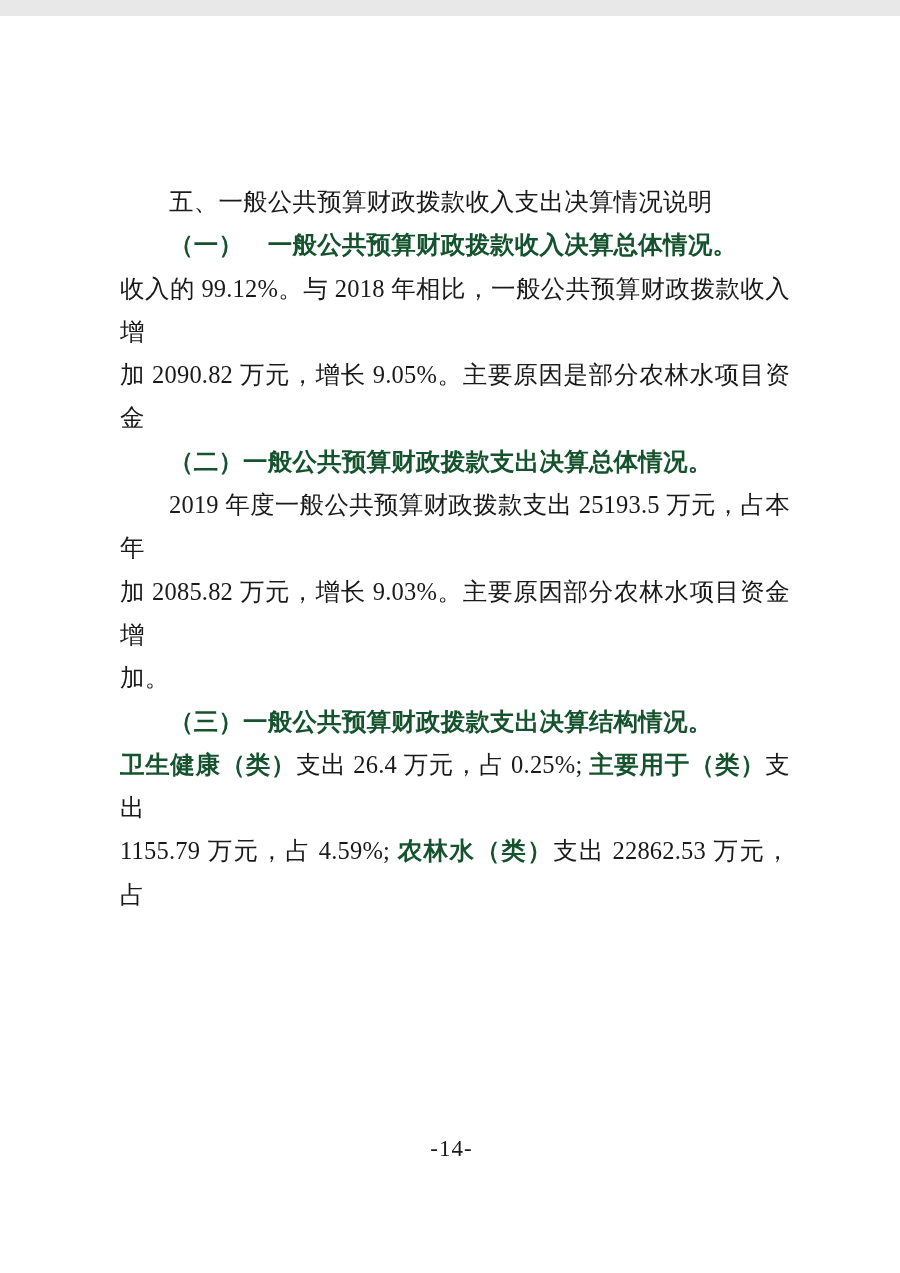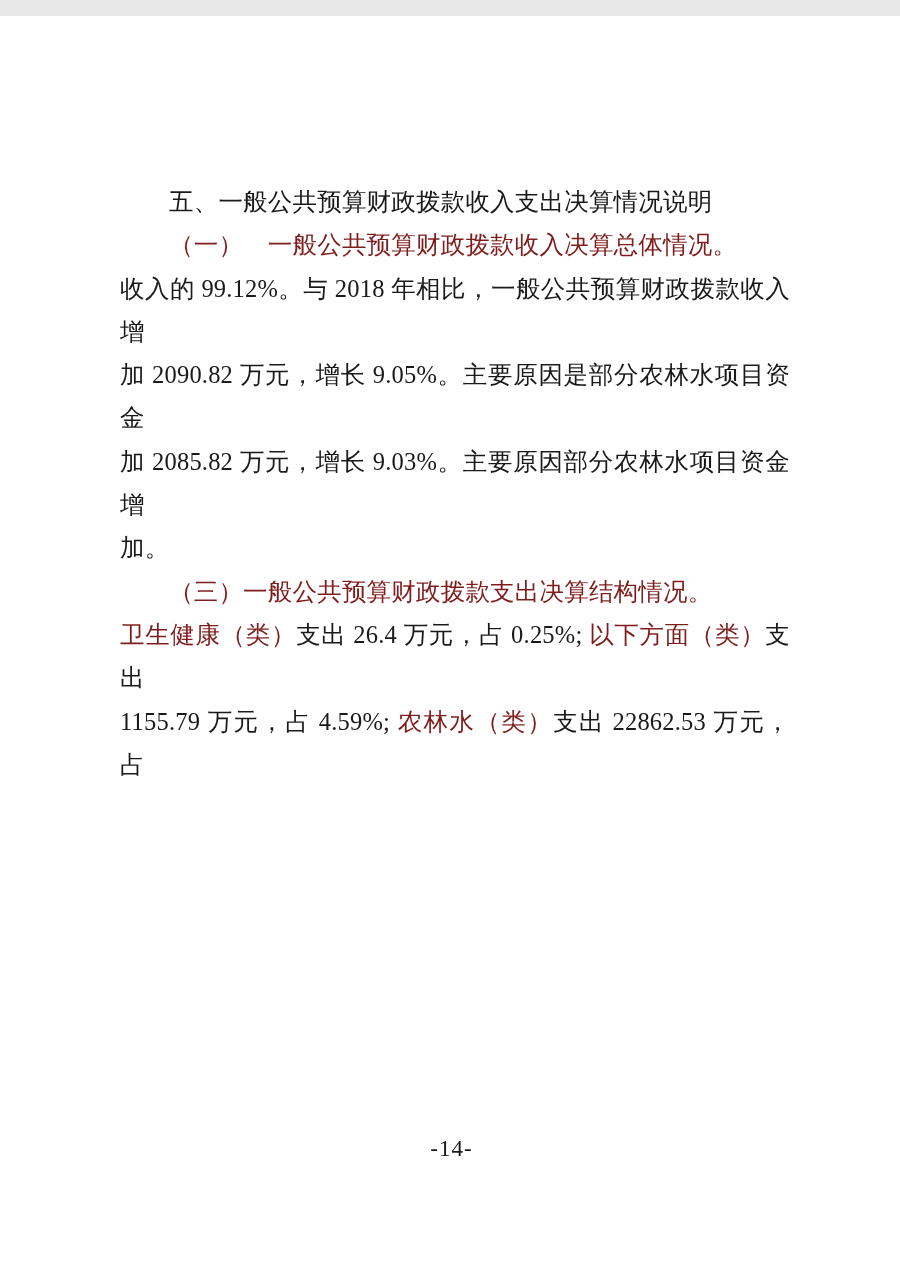--- a/index.html
+++ b/index.html
@@ -29,7 +29,7 @@
     text-align: justify;
     text-align-last: justify;
   }
-  .line .seg-bold { font-weight: normal; color: #7f1d1d; }
+  .line .seg-bold { font-weight: bold; color: #14532d; }
   .page-number {
     position: absolute;
     left: 3px;

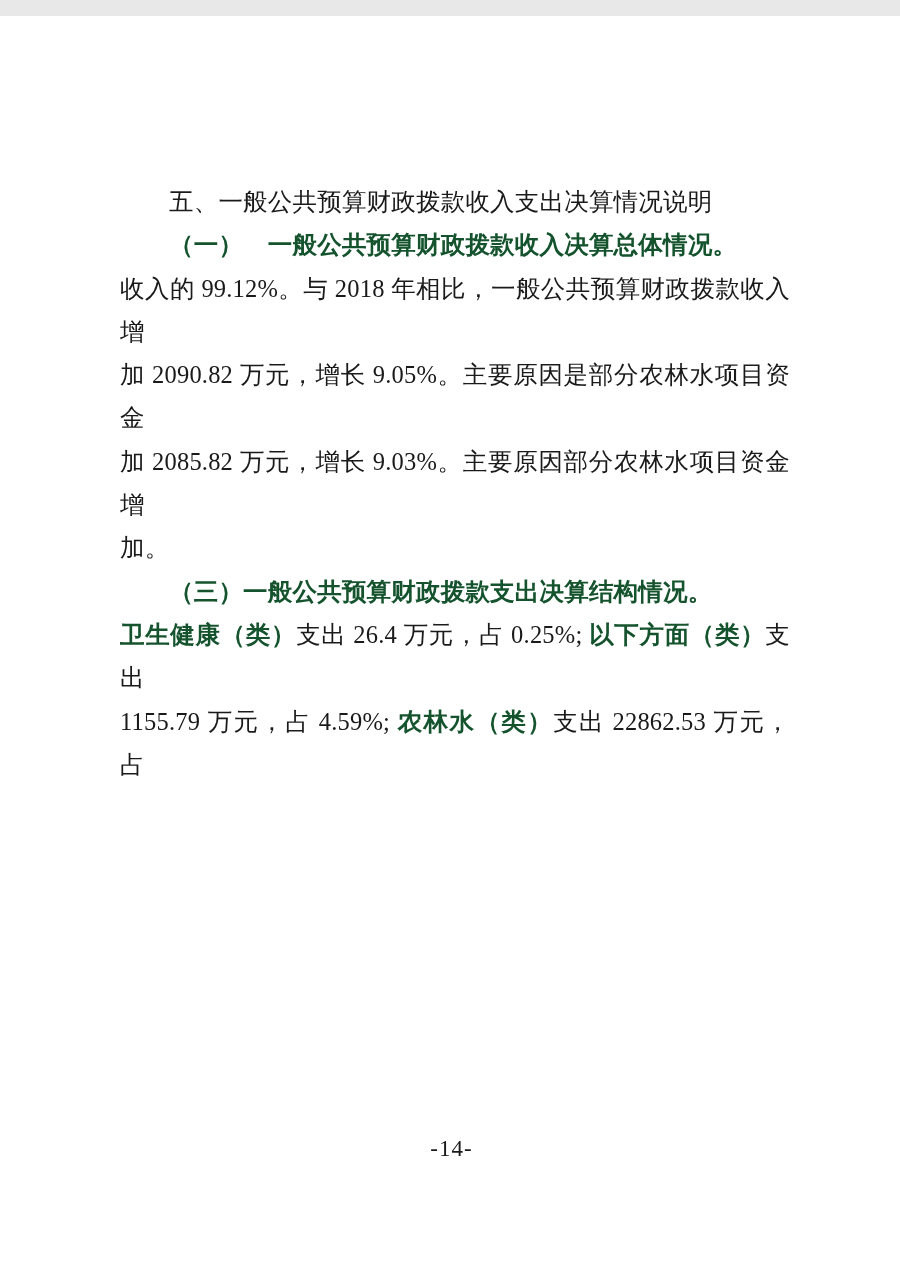--- a/index.html
+++ b/index.html
@@ -50,6 +50,7 @@
       <div class="line indent"><span class="seg-bold">（一）　一般公共预算财政拨款收入决算总体情况。</span></div>
       <div class="line fill"><span class="seg">收入的 99.12%。与 2018 年相比，一般公共预算财政拨款收入增</span></div>
       <div class="line fill"><span class="seg">加 2090.82 万元，增长 9.05%。主要原因是部分农林水项目资金</span></div>
+      <div class="line indent"><span class="seg-bold">（二）一般公共预算财政拨款支出决算总体情况。</span></div>
       <div class="line fill"><span class="seg">加 2085.82 万元，增长 9.03%。主要原因部分农林水项目资金增</span></div>
       <div class="line"><span class="seg">加。</span></div>
       <div class="line indent"><span class="seg-bold">（三）一般公共预算财政拨款支出决算结构情况。</span></div>

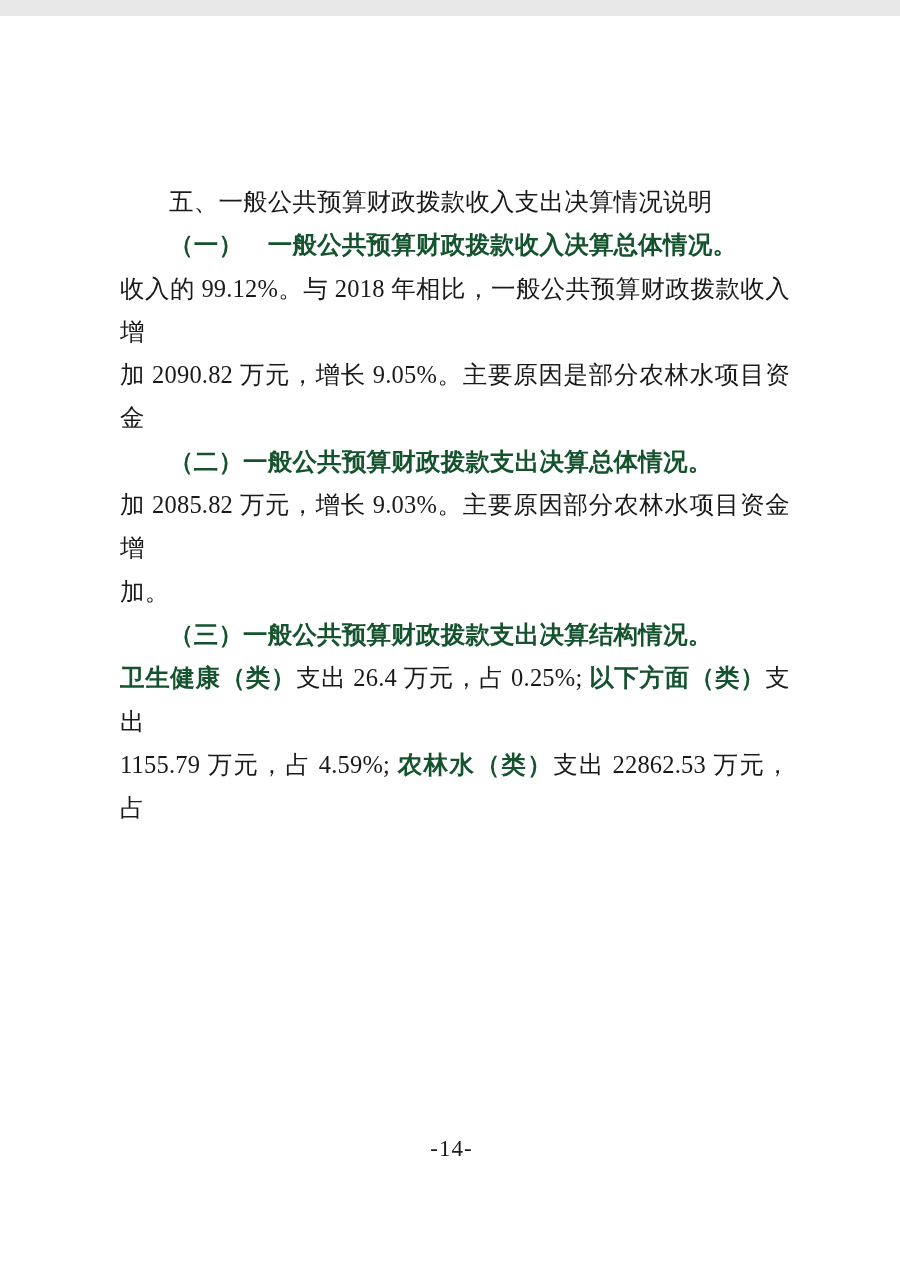--- a/index.html
+++ b/index.html
@@ -51,6 +51,7 @@
       <div class="line fill"><span class="seg">收入的 99.12%。与 2018 年相比，一般公共预算财政拨款收入增</span></div>
       <div class="line fill"><span class="seg">加 2090.82 万元，增长 9.05%。主要原因是部分农林水项目资金</span></div>
       <div class="line indent"><span class="seg-bold">（二）一般公共预算财政拨款支出决算总体情况。</span></div>
+      <div class="line indent fill"><span class="seg">2019 年度一般公共预算财政拨款支出 25193.5 万元，占本年</span></div>
       <div class="line fill"><span class="seg">加 2085.82 万元，增长 9.03%。主要原因部分农林水项目资金增</span></div>
       <div class="line"><span class="seg">加。</span></div>
       <div class="line indent"><span class="seg-bold">（三）一般公共预算财政拨款支出决算结构情况。</span></div>

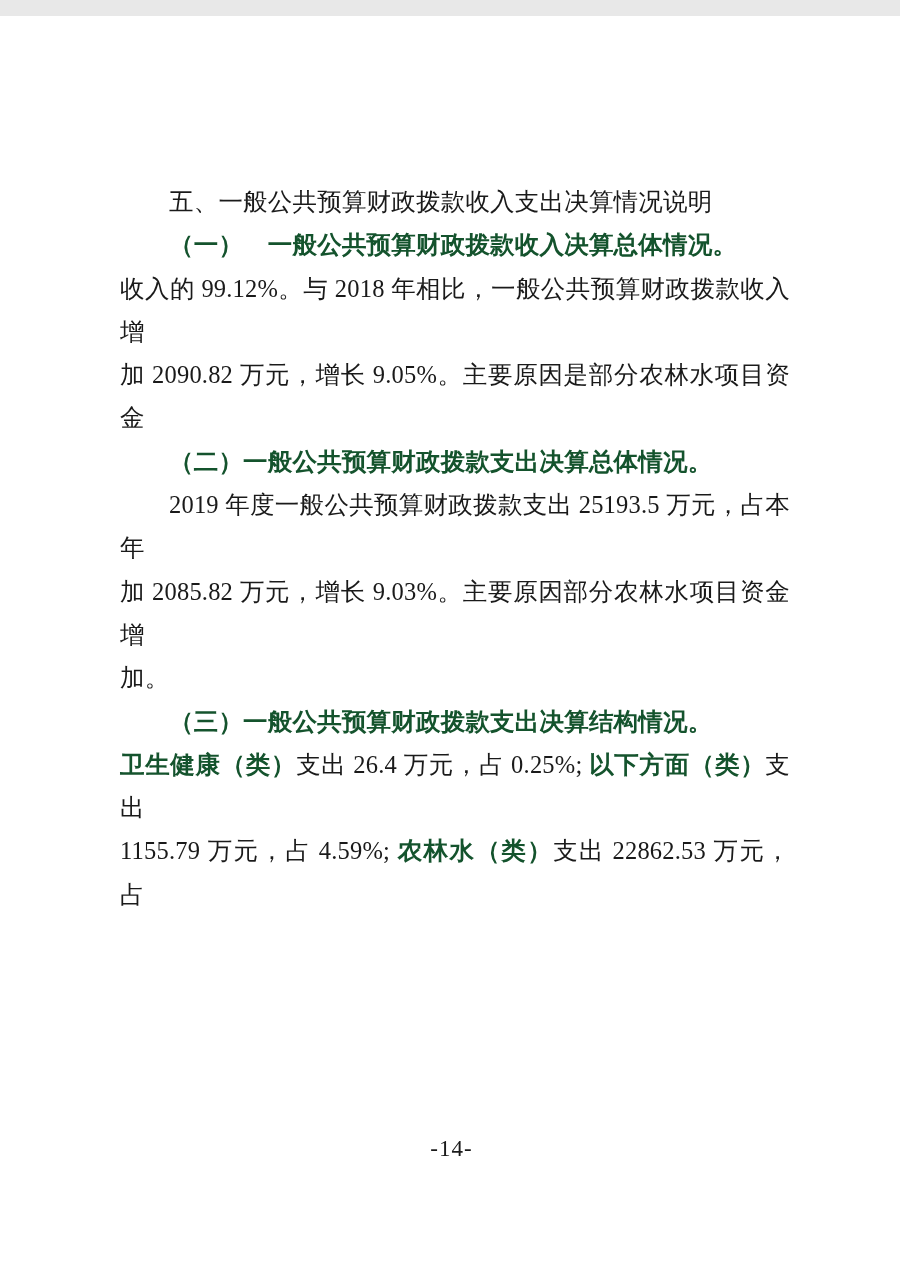--- a/index.html
+++ b/index.html
@@ -55,7 +55,7 @@
       <div class="line fill"><span class="seg">加 2085.82 万元，增长 9.03%。主要原因部分农林水项目资金增</span></div>
       <div class="line"><span class="seg">加。</span></div>
       <div class="line indent"><span class="seg-bold">（三）一般公共预算财政拨款支出决算结构情况。</span></div>
-      <div class="line fill"><span class="seg-bold">卫生健康（类）</span><span class="seg">支出 26.4 万元，占 0.25%; </span><span class="seg-bold">以下方面（类）</span><span class="seg">支出</span></div>
+      <div class="line fill"><span class="seg-bold">卫生健康（类）</span><span class="seg">支出 26.4 万元，占 0.25%; </span><span class="seg-bold">主要用于（类）</span><span class="seg">支出</span></div>
       <div class="line fill"><span class="seg">1155.79 万元，占 4.59%; </span><span class="seg-bold">农林水（类）</span><span class="seg">支出 22862.53 万元，占</span></div>
     </div>
   <div class="page-number">-14-</div>

